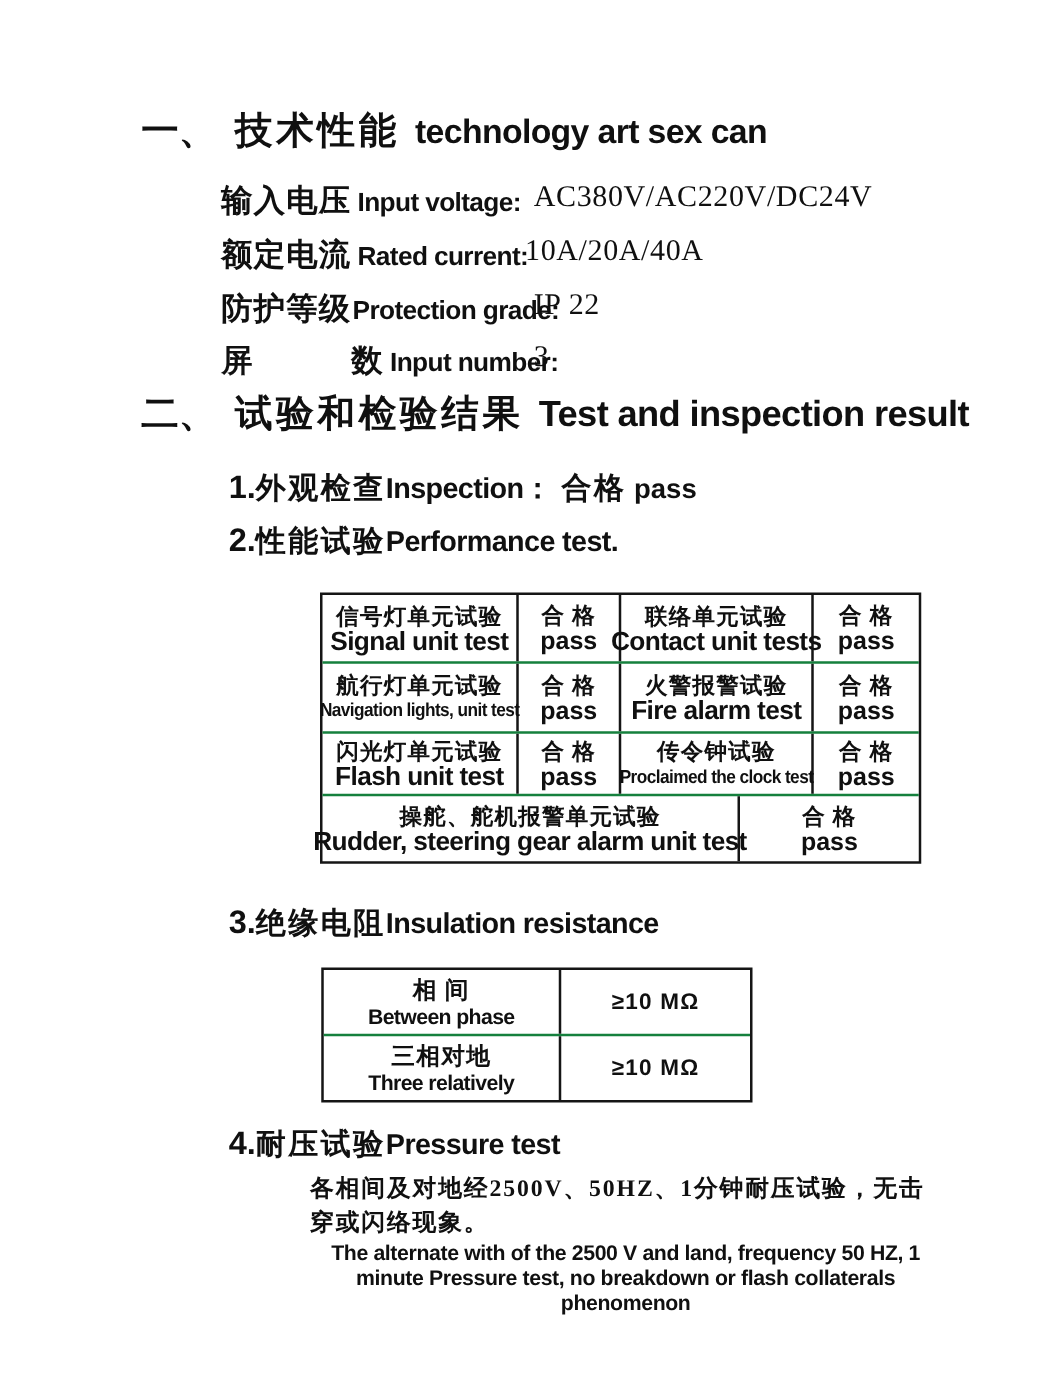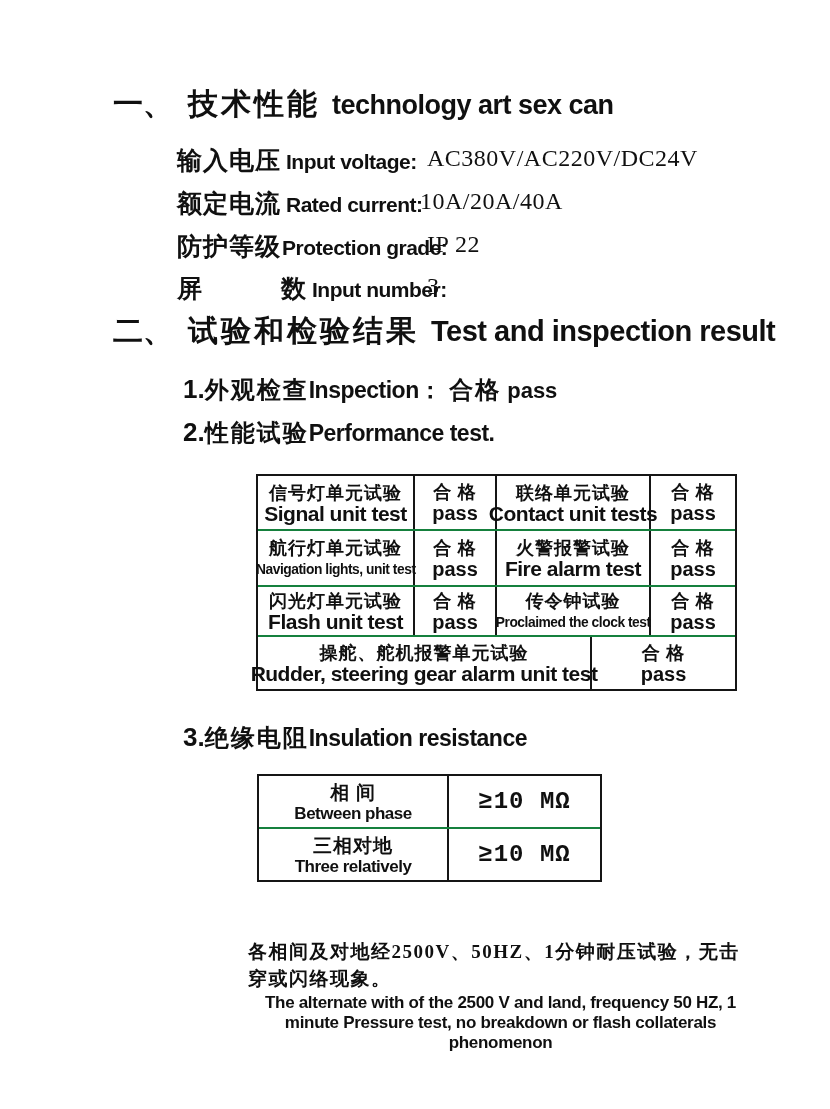--- a/index.html
+++ b/index.html
@@ -42,7 +42,7 @@
   
   .t2 .cell .zh{font-size:19px;line-height:23px;}
   .t2 .cell .en{font-size:17px;line-height:19px;}
-  .t2 .valcell{font-family:Liberation Mono, monospace;font-weight:700;font-size:24px;letter-spacing:1px;text-align:right;}
+  .t2 .valcell{font-family:Liberation Sans, sans-serif;font-weight:700;font-size:18px;letter-spacing:1px;text-align:right;}
   
   .para-zh{position:absolute;font-family:"Liberation Serif",serif;font-weight:700;font-size:19px;line-height:27px;letter-spacing:1.5px;}
   .para-en{position:absolute;font-family:"Liberation Sans",sans-serif;font-weight:700;font-size:17px;line-height:20px;letter-spacing:-0.3px;text-align:center;}

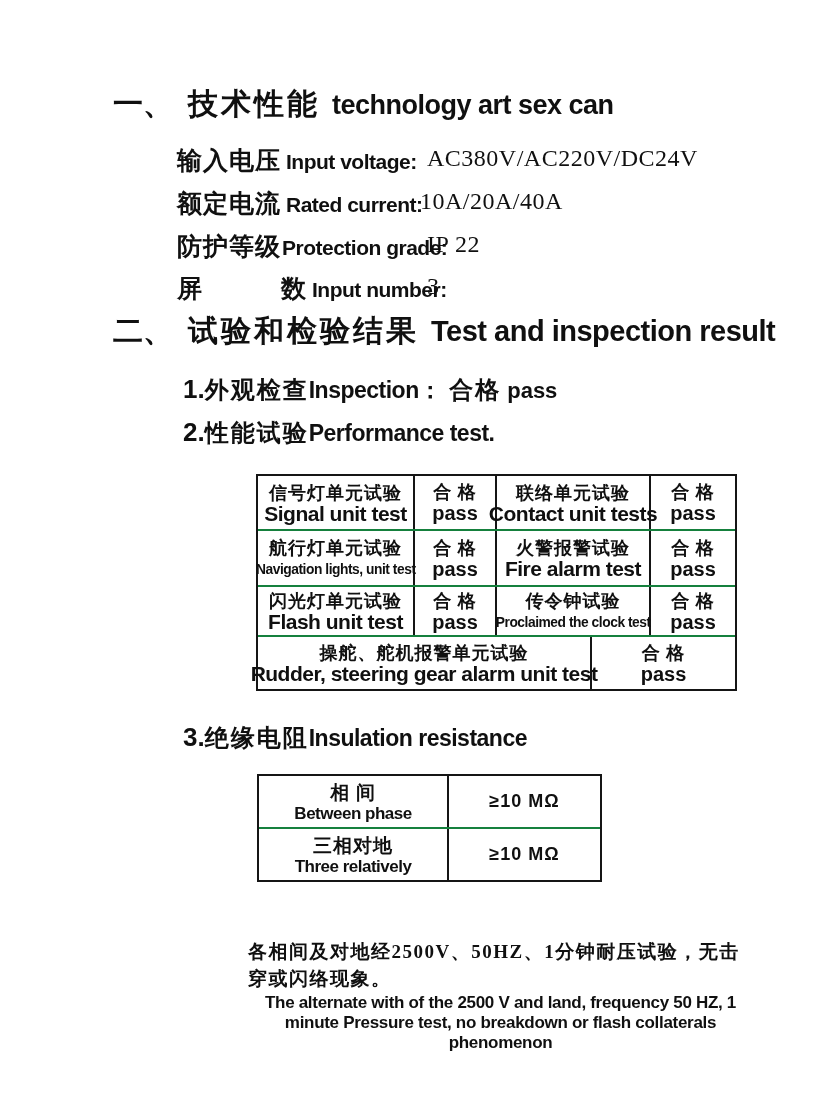--- a/index.html
+++ b/index.html
@@ -177,6 +177,9 @@
     </div>
   </div>
 
+  <div class="item" style="top:899px;">
+    <span class="num">4.</span><span class="zh">耐压试验</span><span class="en">Pressure test</span>
+  </div>
 
   <div class="para-zh" style="left:248px;top:938px;width:500px;">各相间及对地经2500V、50HZ、1分钟耐压试验，无击穿或闪络现象。</div>
   <div class="para-en" style="left:248px;top:993px;width:505px;">The alternate with of the 2500 V and land, frequency 50 HZ, 1 minute Pressure test, no breakdown or flash collaterals phenomenon</div>

